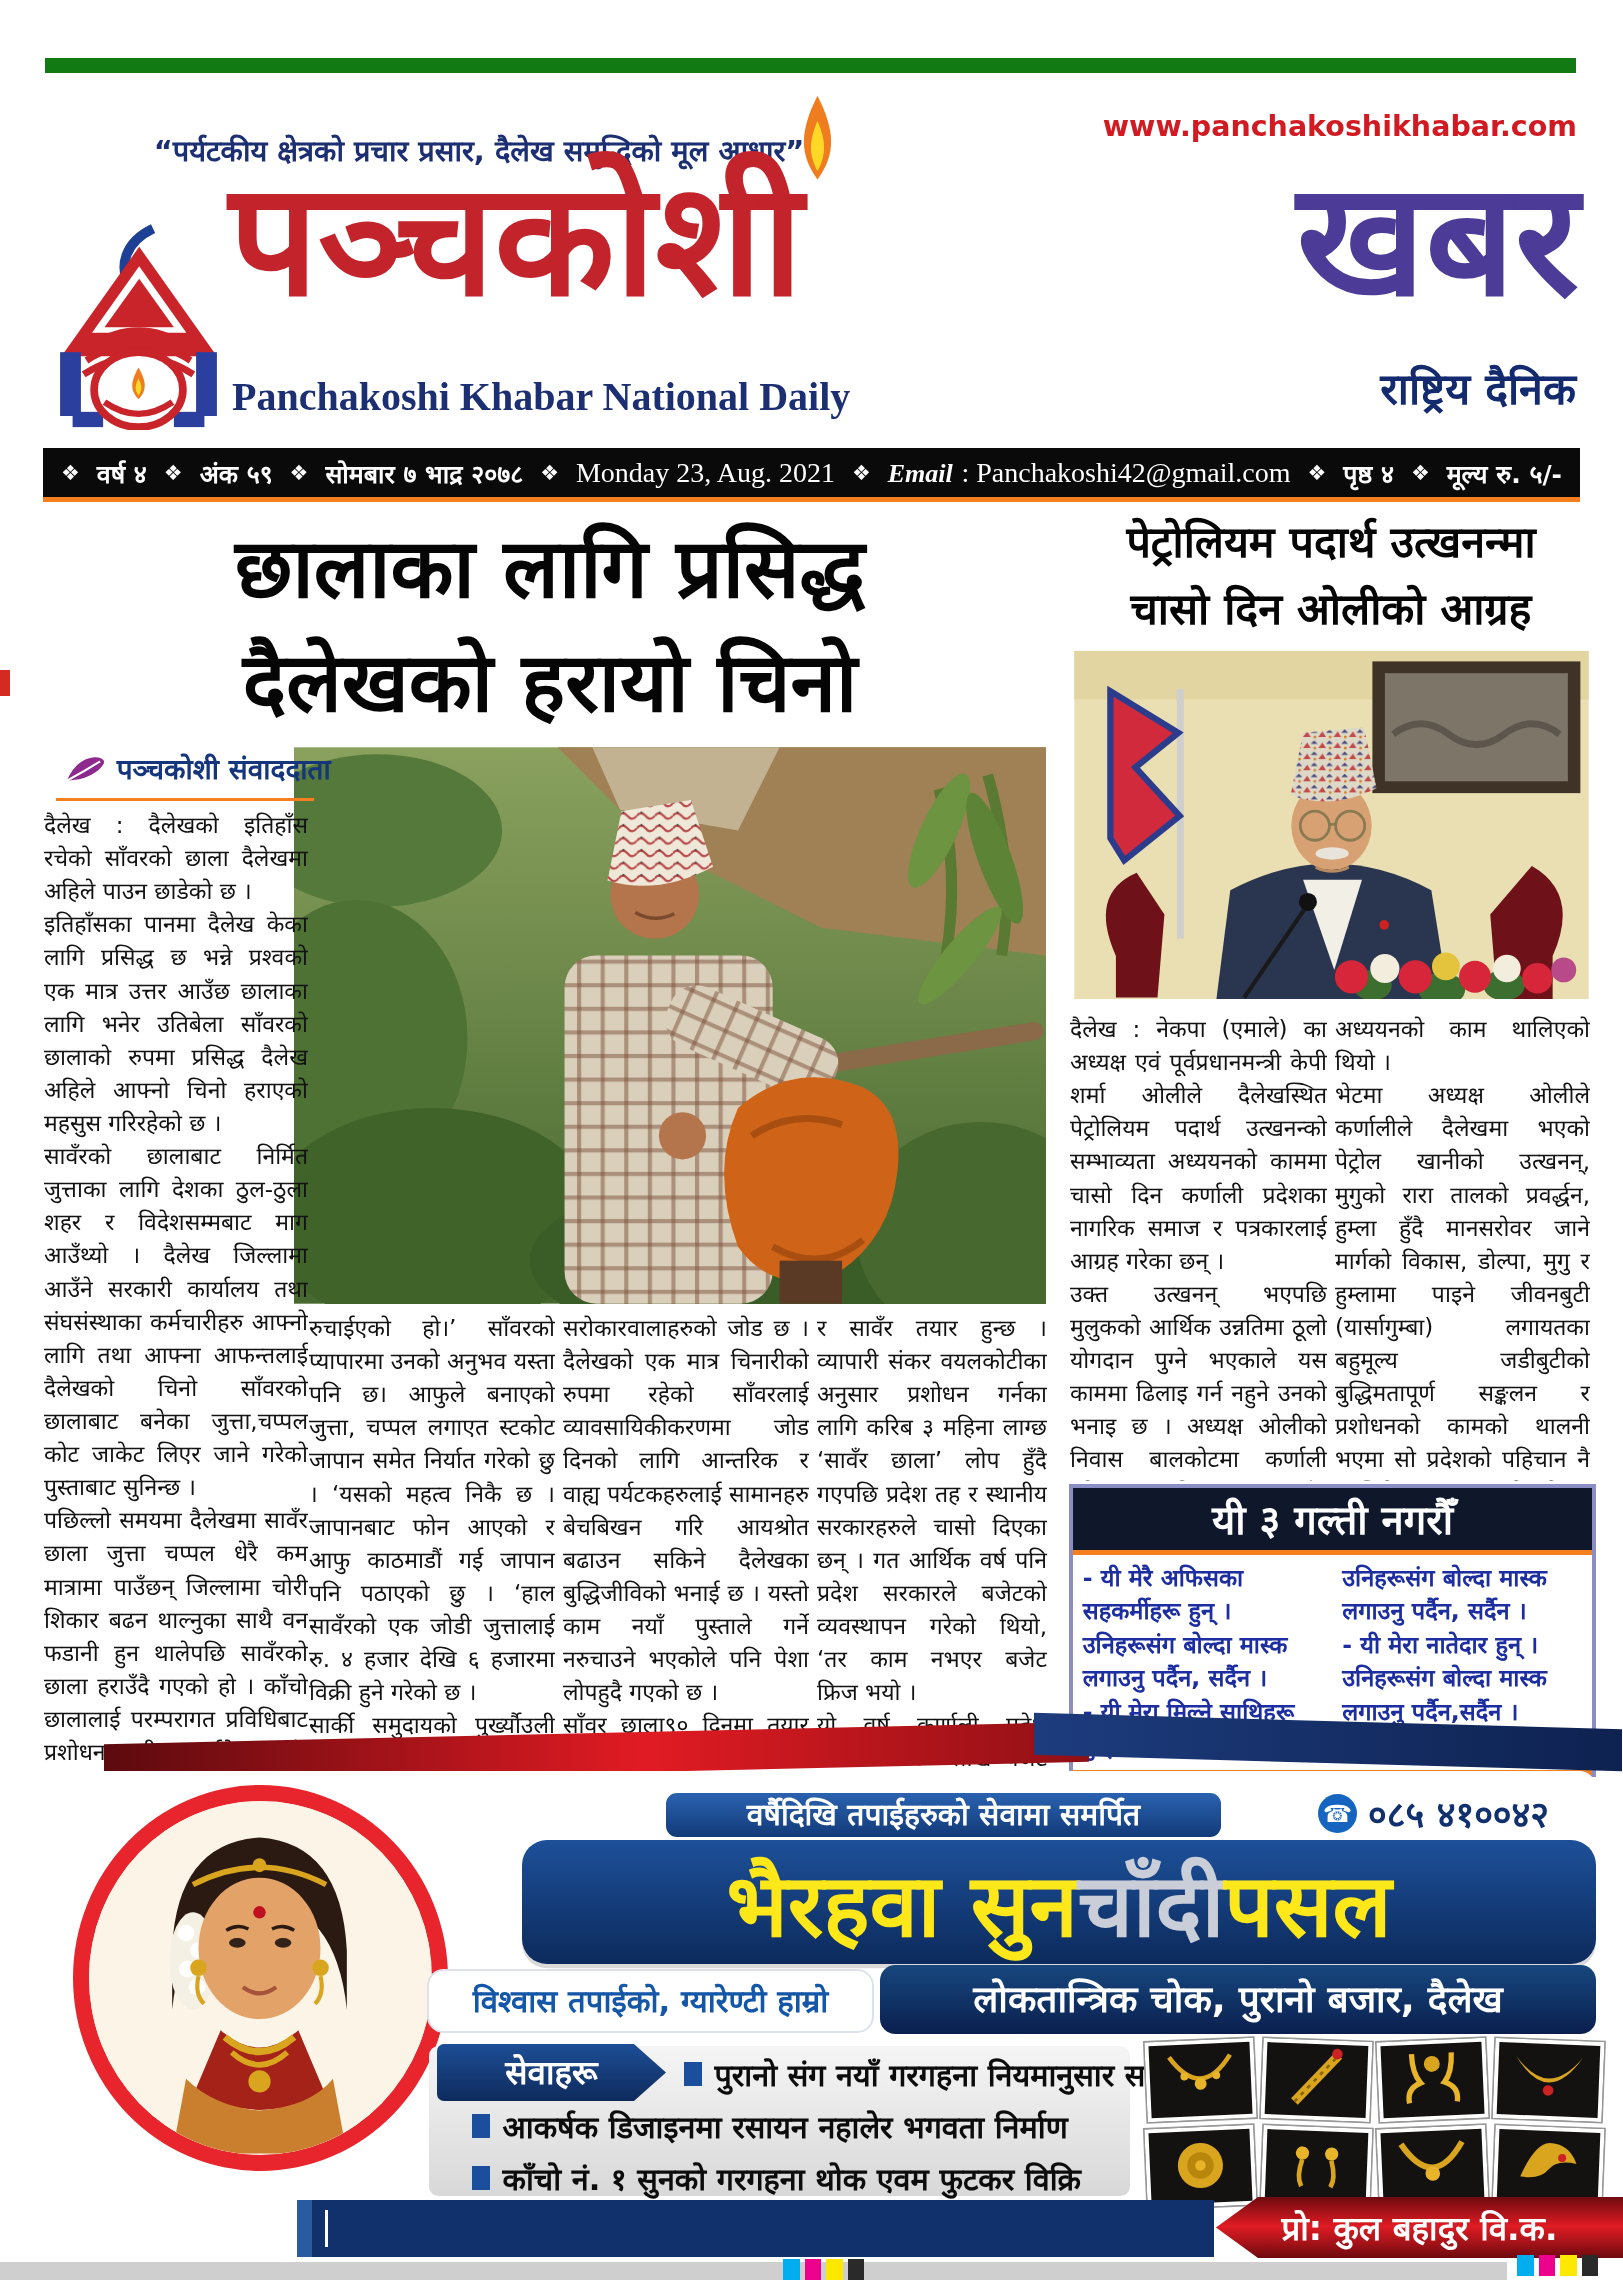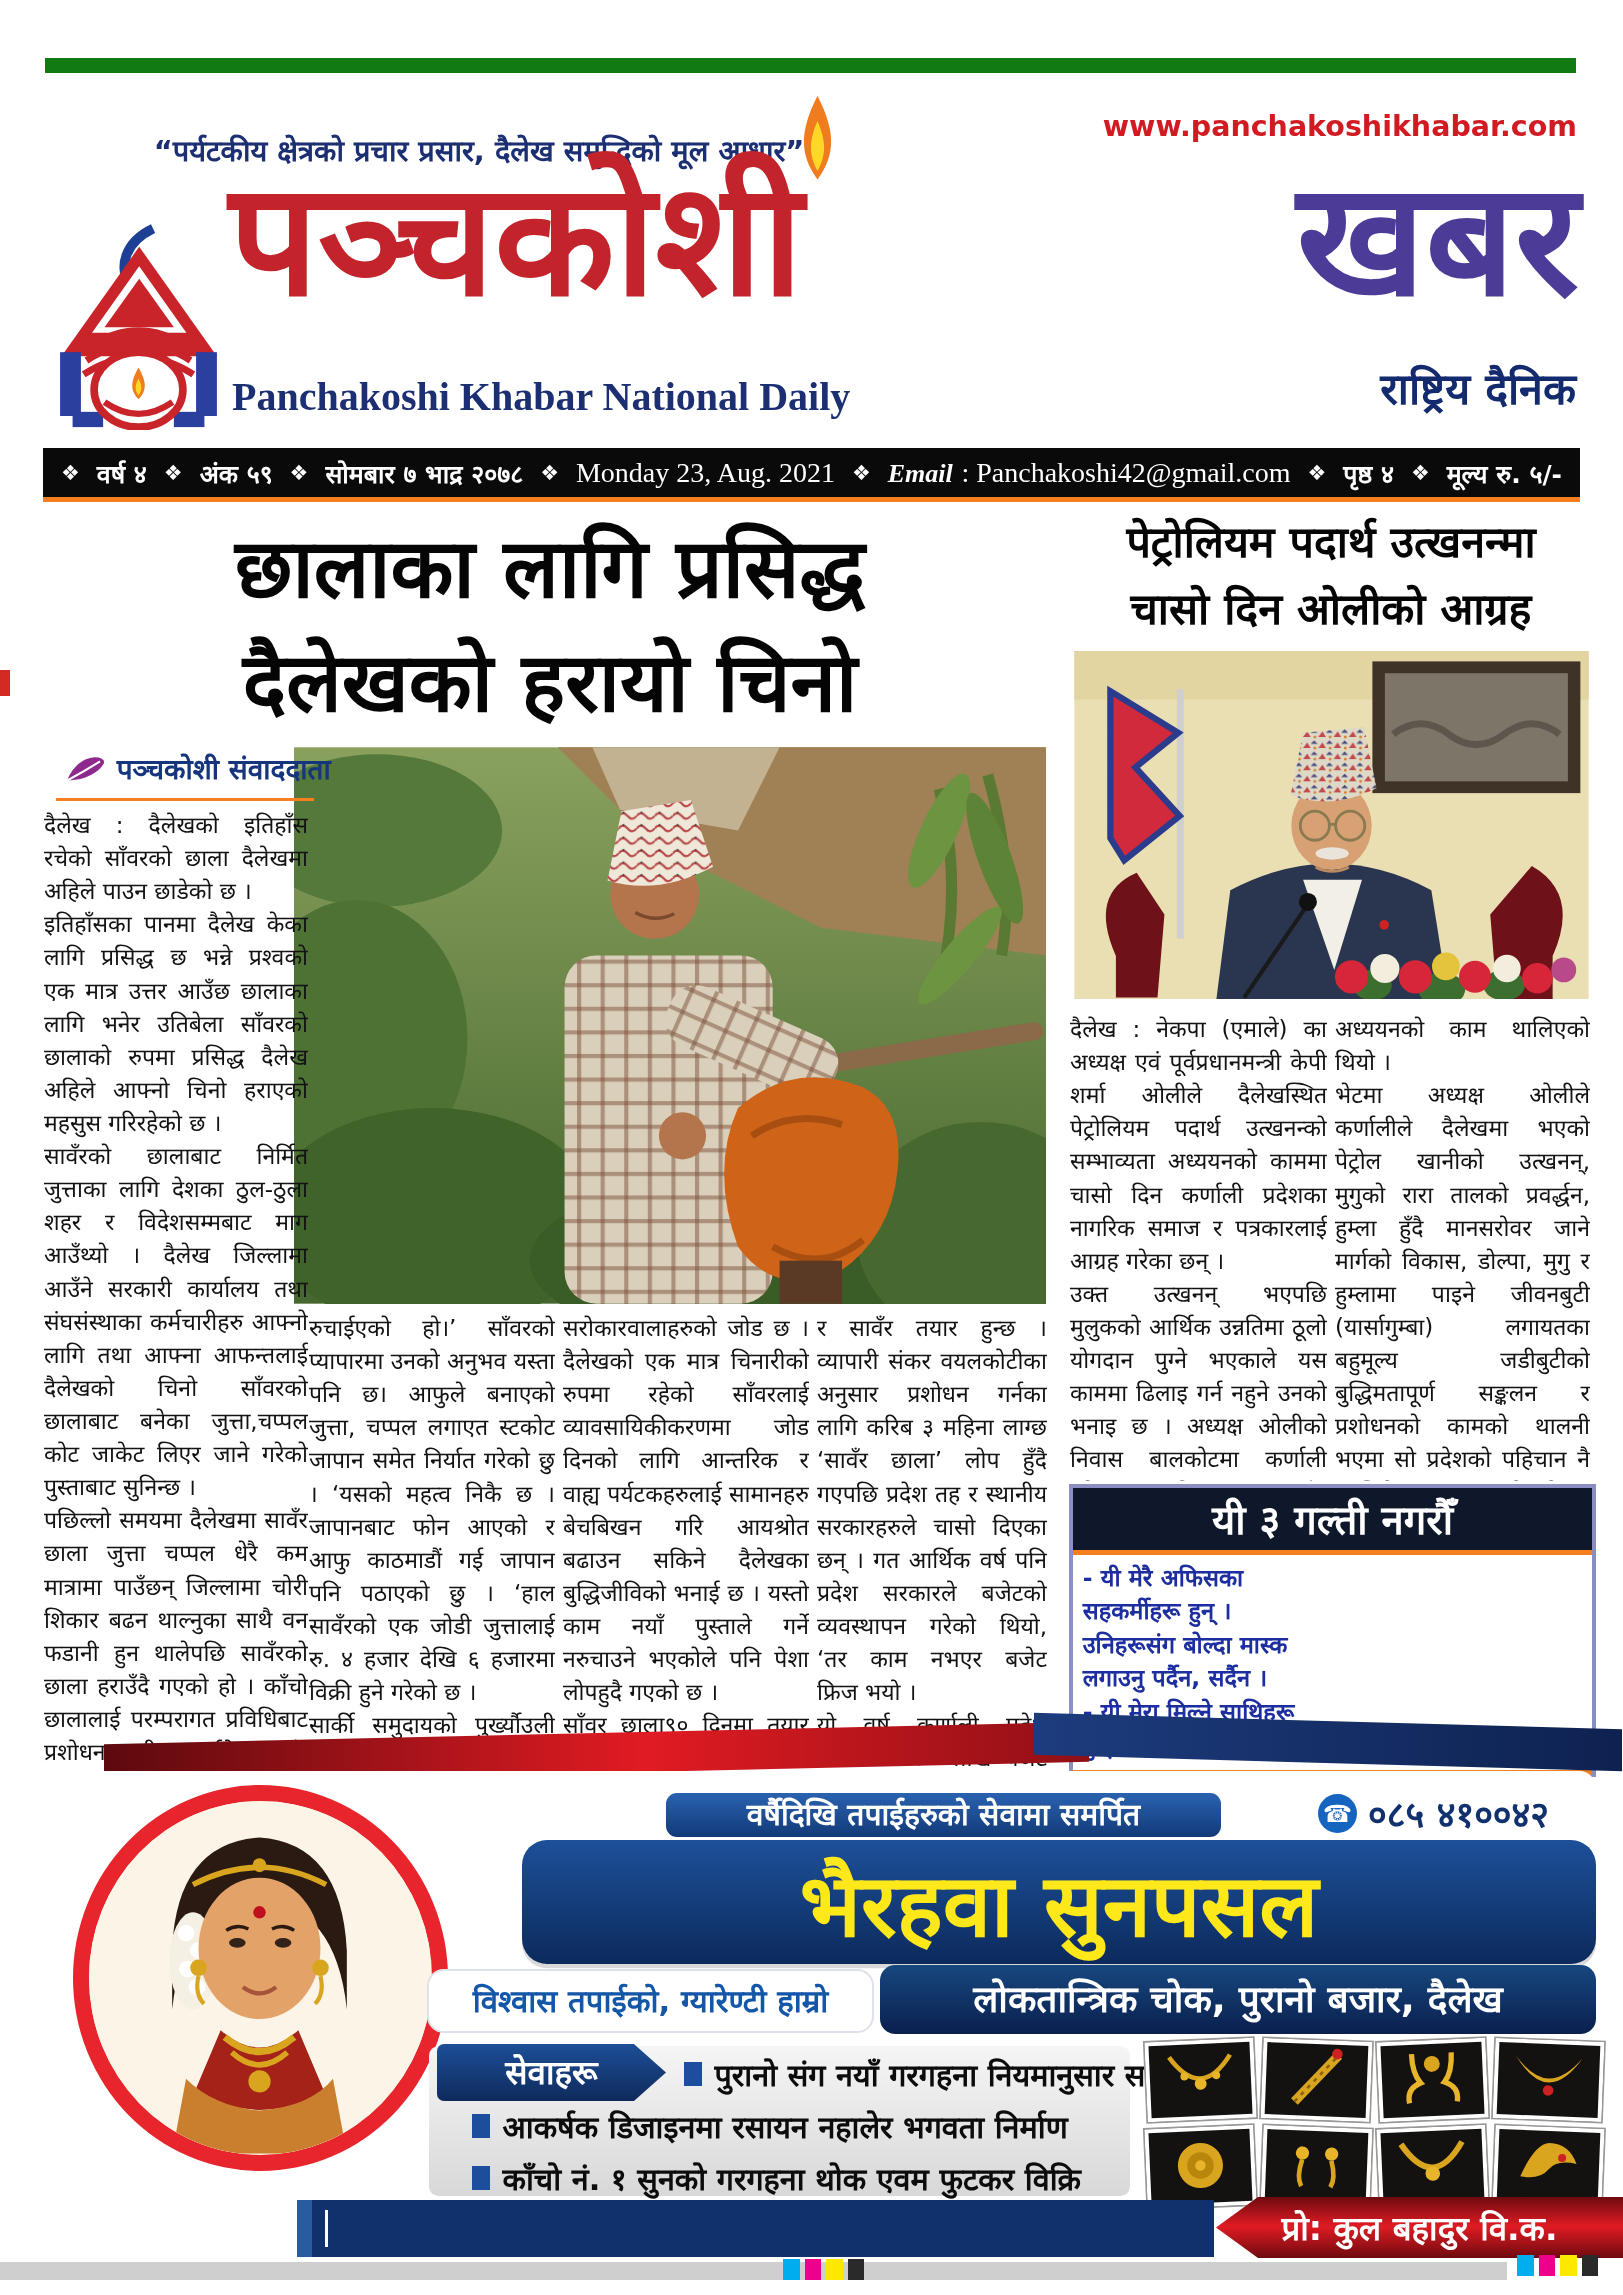--- a/index.html
+++ b/index.html
@@ -291,6 +291,8 @@
   <div id="mbox-body">
     <div>- यी मेरै अफिसका सहकर्मीहरू हुन् । उनिहरूसंग बोल्दा मास्क लगाउनु पर्दैन, सर्दैन ।
 - यी मेरा मिल्ने साथिहरू हुन् ।</div>
+    <div>उनिहरूसंग बोल्दा मास्क लगाउनु पर्दैन, सर्दैन ।
+- यी मेरा नातेदार हुन् । उनिहरूसंग बोल्दा मास्क लगाउनु पर्दैन,सर्दैन ।</div>
   </div>
   <div class="mrule"></div>
   <div id="mbox-foot">मास्क प्रयोग गरौँ, साबुन पानीले

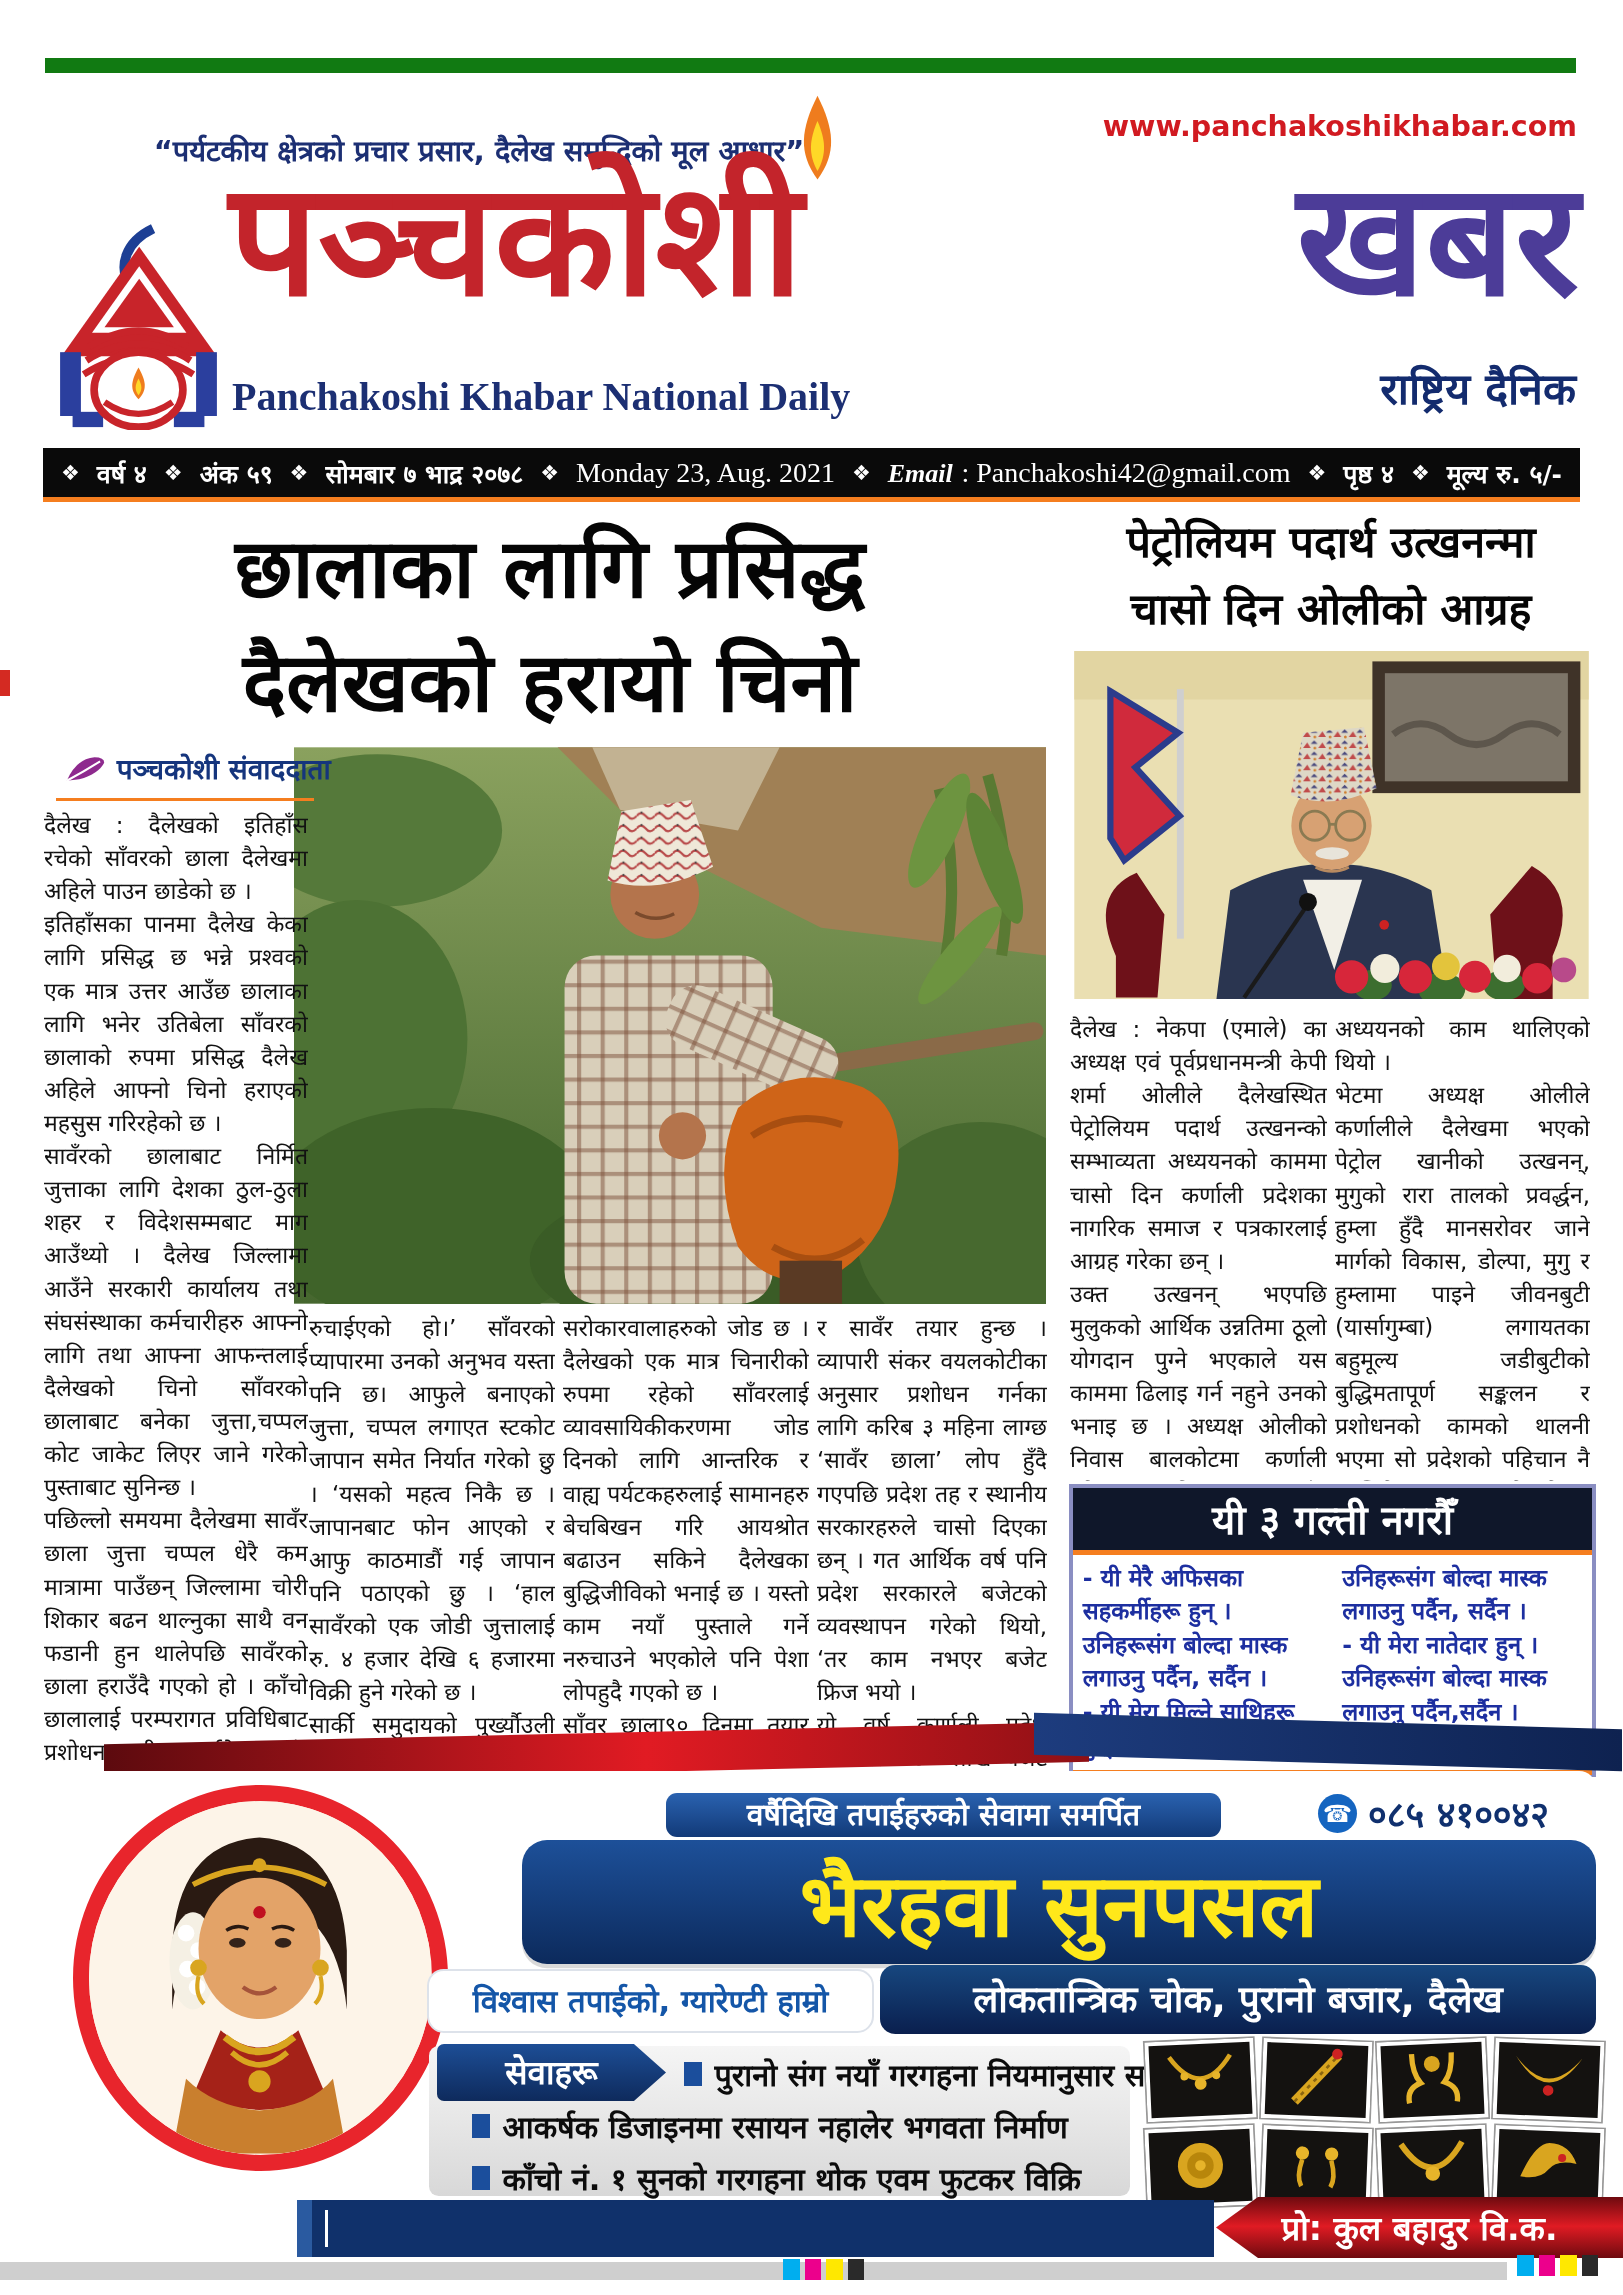--- a/index.html
+++ b/index.html
@@ -342,6 +342,7 @@
 </div>
 <div class="abs" id="ad-title">
   <span class="y">भैरहवा सुन</span>
+    <span class="s">चाँदी</span>
     <span class="y"> पसल</span>
 </div>
 <div class="abs" id="ad-guarantee">विश्वास तपाईको, ग्यारेण्टी हाम्रो</div>

